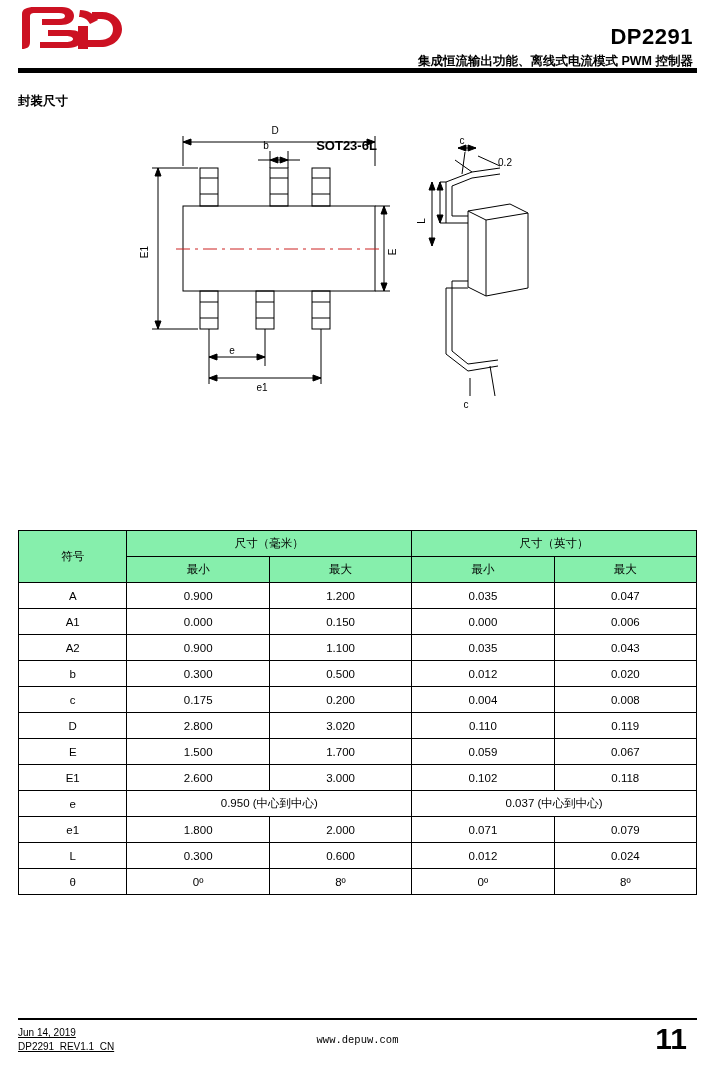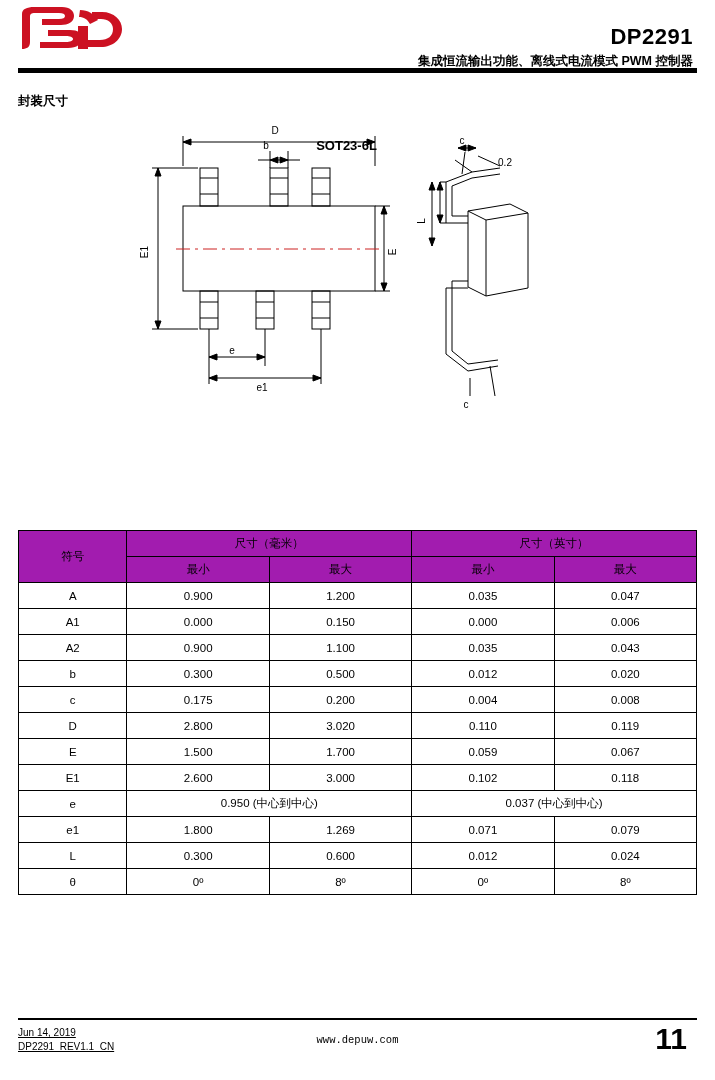--- a/index.html
+++ b/index.html
@@ -97,7 +97,7 @@
     font-weight: normal;
   }
   table.dim thead th {
-    background: #a21caf;
+    background: #86efac;
     font-size: 11.5px;
   }
   .col-sym { width: 16%; }

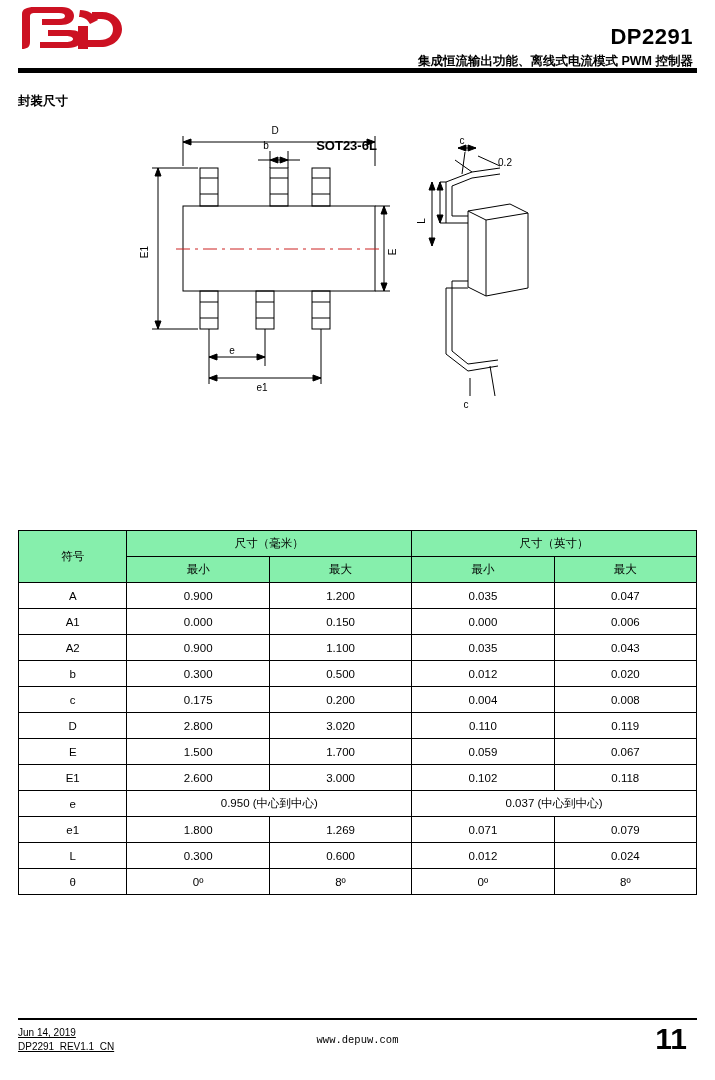--- a/index.html
+++ b/index.html
@@ -401,7 +401,7 @@
         <tr>
           <td>e1</td>
           <td>1.800</td>
-          <td>1.269</td>
+          <td>2.000</td>
           <td>0.071</td>
           <td>0.079</td>
         </tr>

